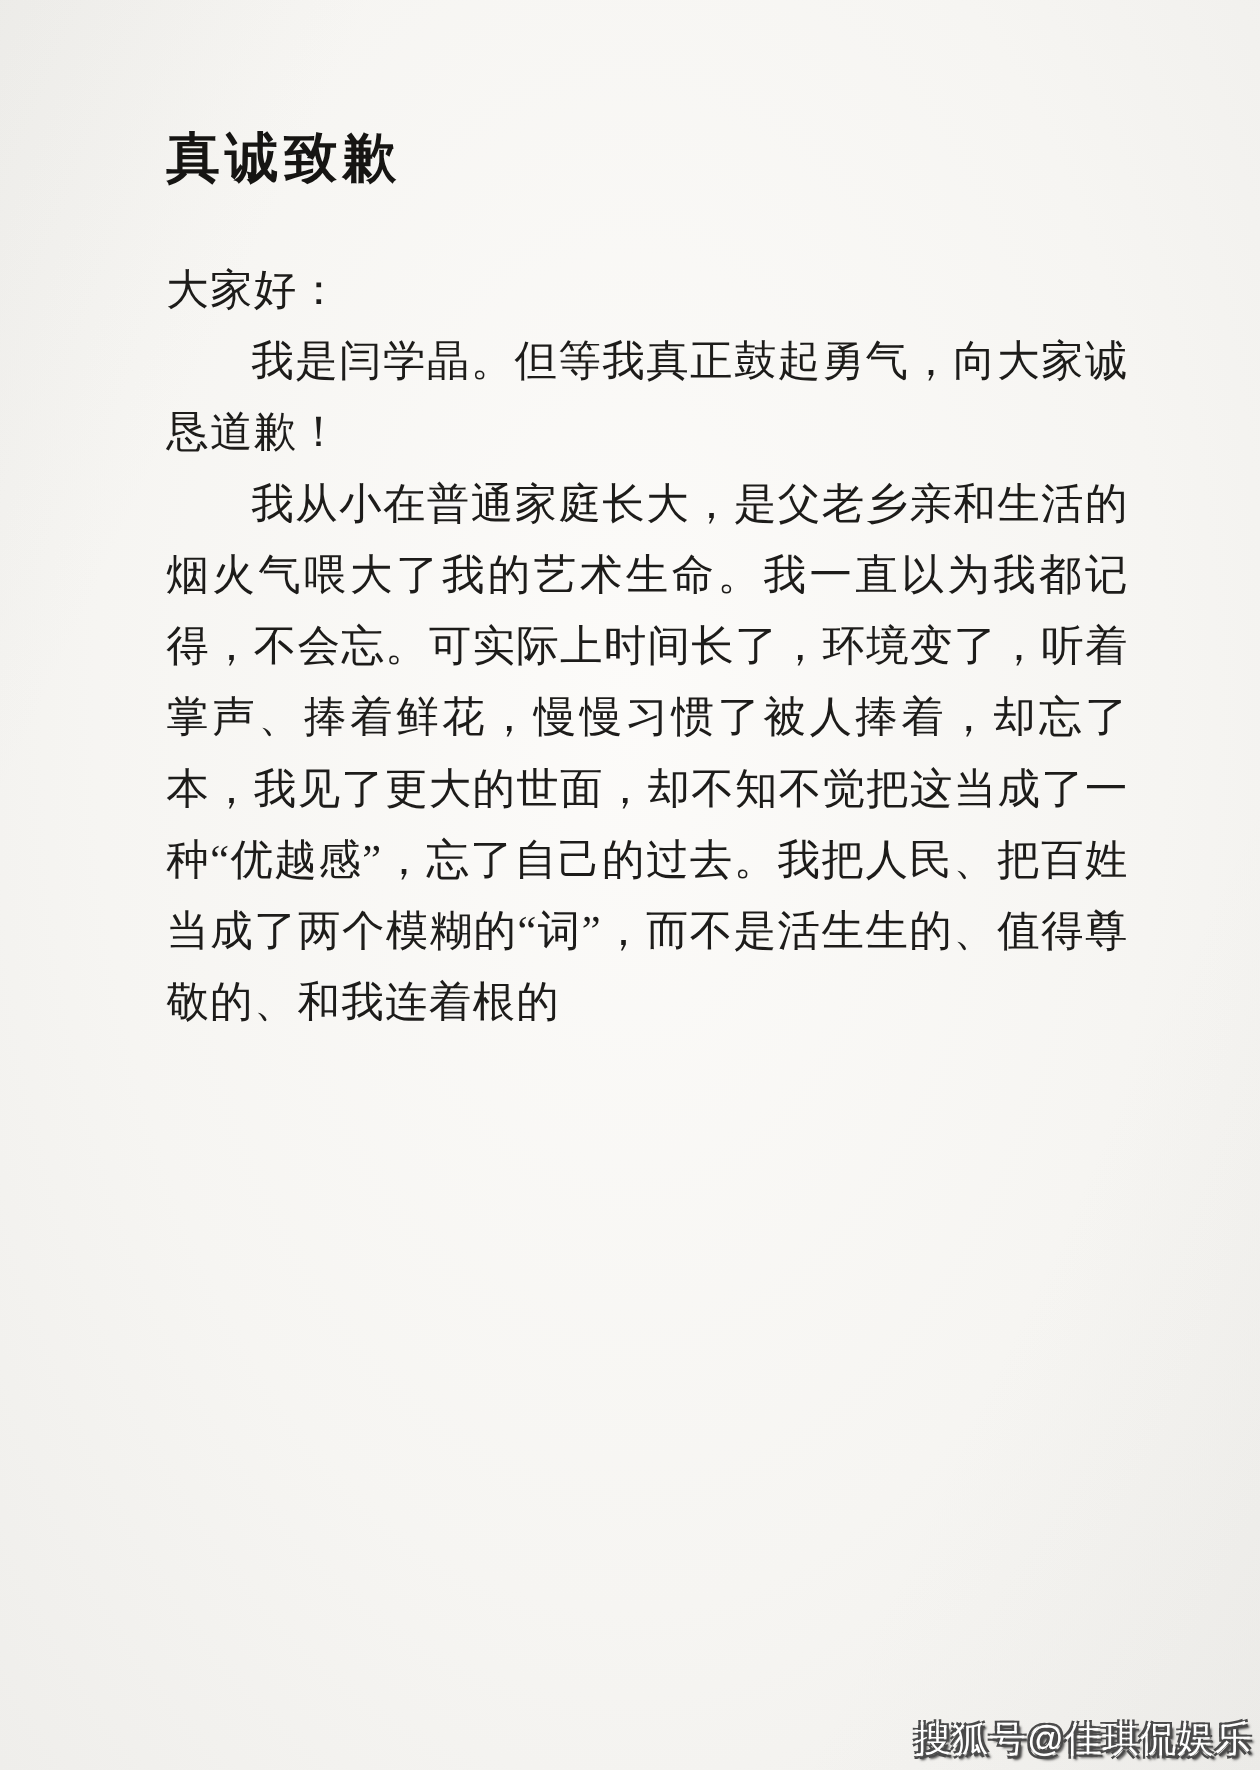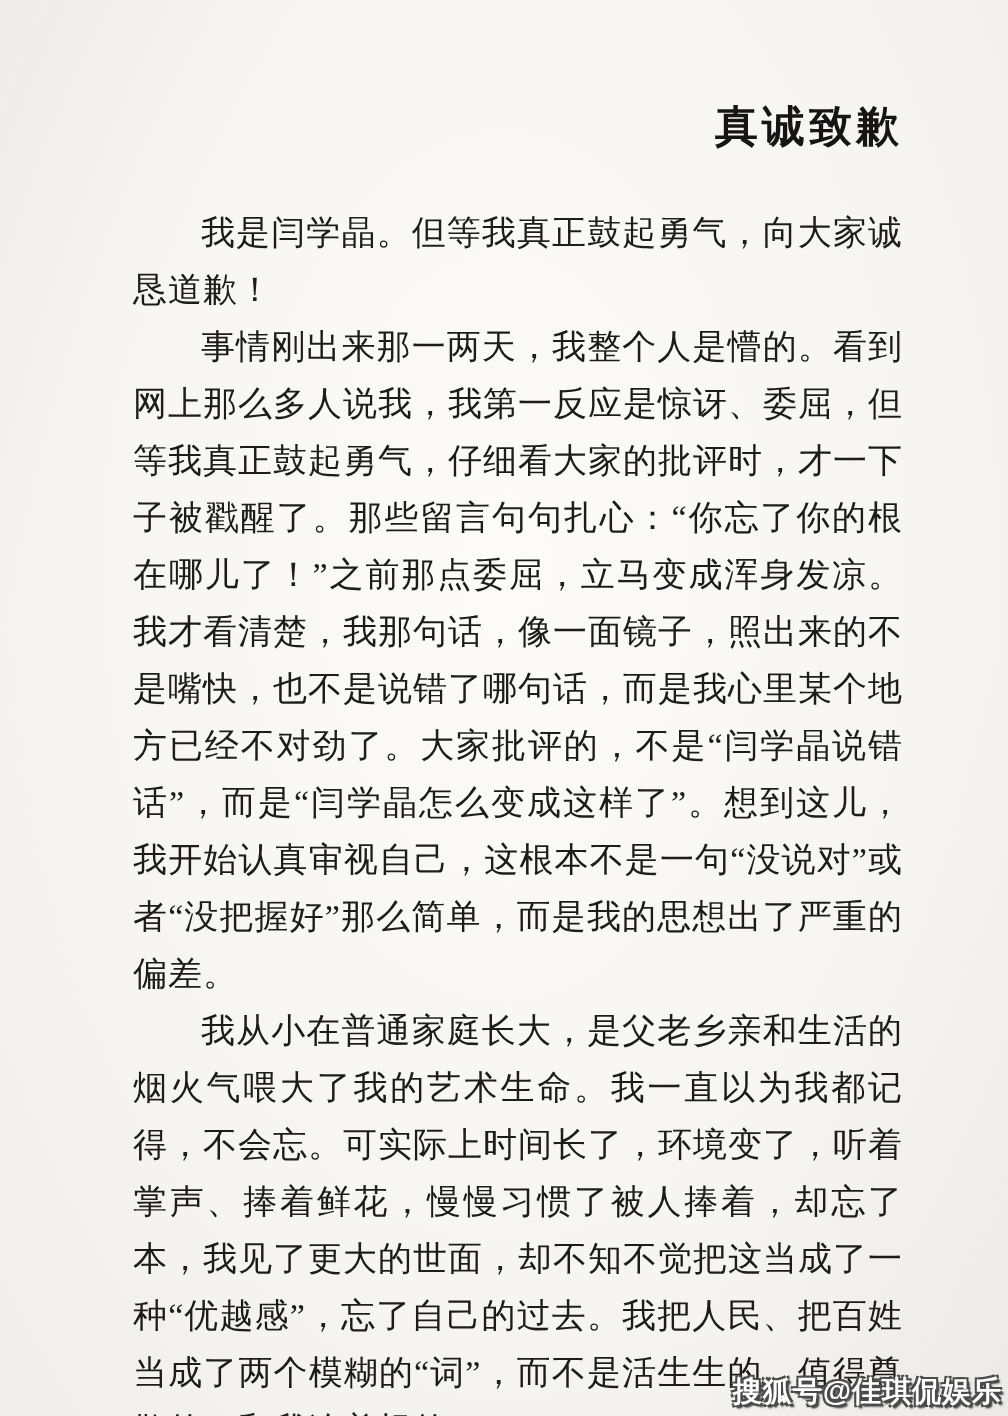--- a/index.html
+++ b/index.html
@@ -24,7 +24,7 @@
   }
   .doc-title {
     margin: 0 0 48px 0;
-    text-align: right;
+    text-align: left;
     font-size: 43px;
     font-weight: 700;
     letter-spacing: 4px;

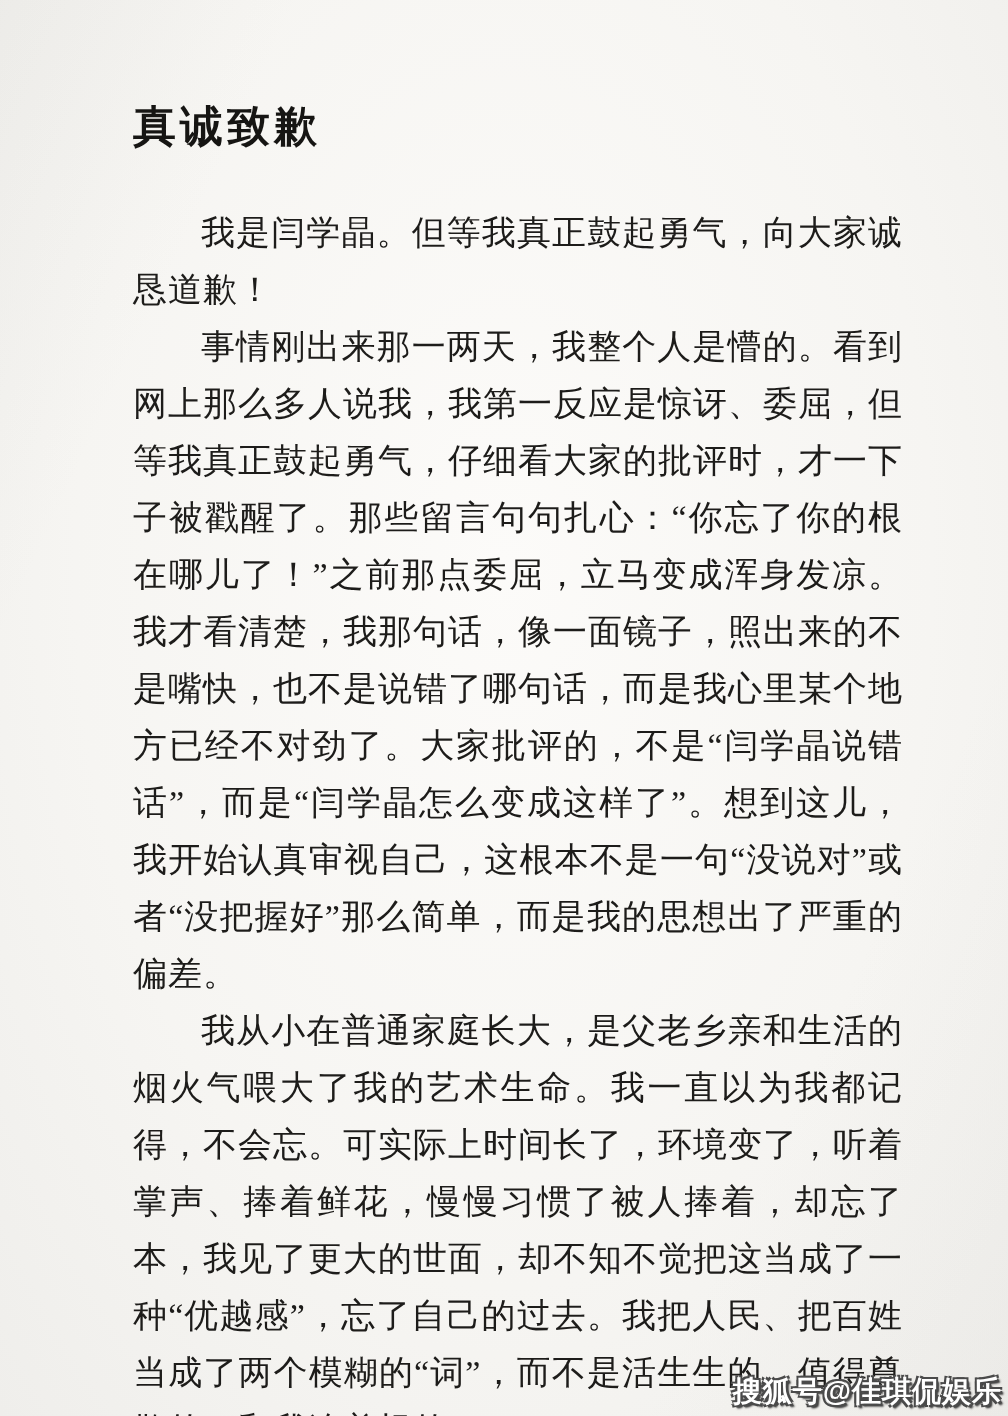--- a/index.html
+++ b/index.html
@@ -81,6 +81,7 @@
   <h1 class="doc-title">真诚致歉</h1>
 
   <div class="doc-body">
+    <p class="salutation">大家好：</p>
 
     <p class="indent">我是闫学晶。但等我真正鼓起勇气，向大家诚恳道歉！</p>
 

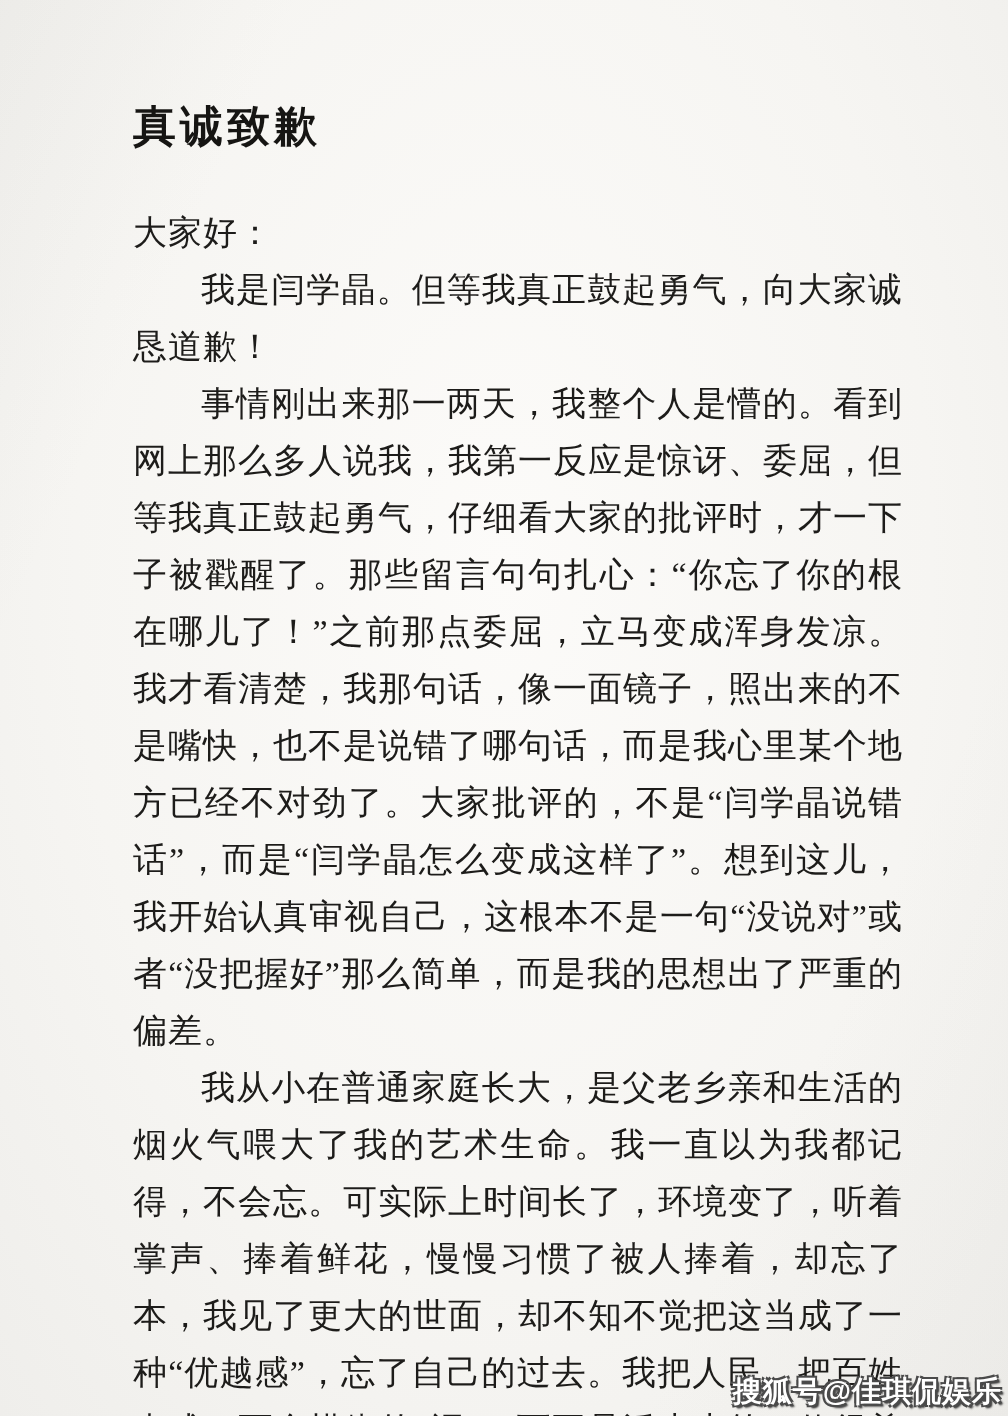--- a/index.html
+++ b/index.html
@@ -85,7 +85,6 @@
 
     <p class="indent">我是闫学晶。但等我真正鼓起勇气，向大家诚恳道歉！</p>
 
-    <p class="indent">事情刚出来那一两天，我整个人是懵的。看到网上那么多人说我，我第一反应是惊讶、委屈，但等我真正鼓起勇气，仔细看大家的批评时，才一下子被戳醒了。那些留言句句扎心：“你忘了你的根在哪儿了！”之前那点委屈，立马变成浑身发凉。我才看清楚，我那句话，像一面镜子，照出来的不是嘴快，也不是说错了哪句话，而是我心里某个地方已经不对劲了。大家批评的，不是“闫学晶说错话”，而是“闫学晶怎么变成这样了”。想到这儿，我开始认真审视自己，这根本不是一句“没说对”或者“没把握好”那么简单，而是我的思想出了严重的偏差。</p>
 
     <p class="indent">我从小在普通家庭长大，是父老乡亲和生活的烟火气喂大了我的艺术生命。我一直以为我都记得，不会忘。可实际上时间长了，环境变了，听着掌声、捧着鲜花，慢慢习惯了被人捧着，却忘了本，我见了更大的世面，却不知不觉把这当成了一种“优越感”，忘了自己的过去。我把人民、把百姓当成了两个模糊的“词”，而不是活生生的、值得尊敬的、和我连着根的</p>
   </div>

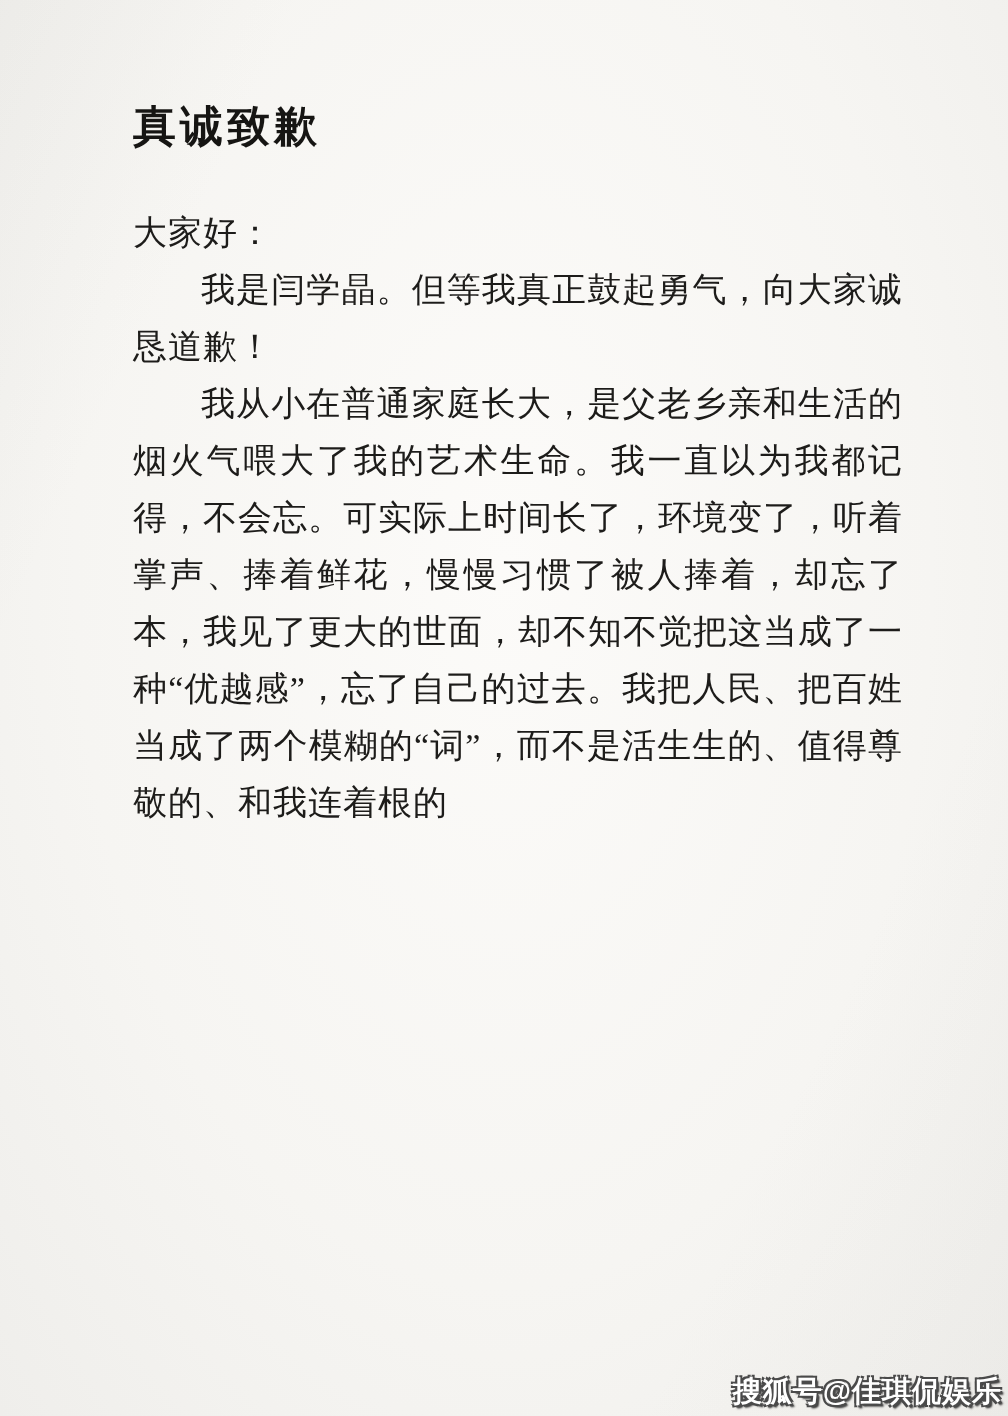--- a/index.html
+++ b/index.html
@@ -50,7 +50,7 @@
     right: 6px;
     bottom: 4px;
     font-size: 29px;
-    font-weight: 700;
+    font-weight: 400;
     letter-spacing: 1px;
     color: #ffffff;
     white-space: nowrap;

